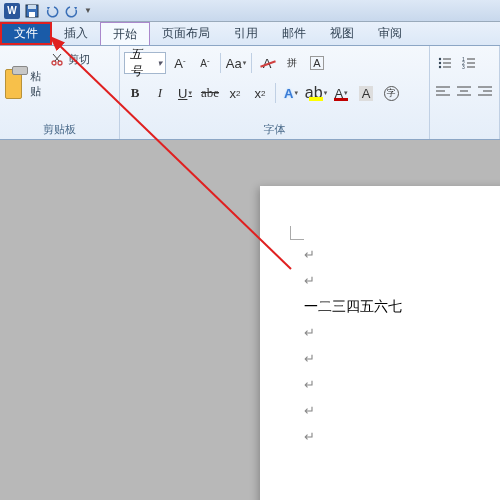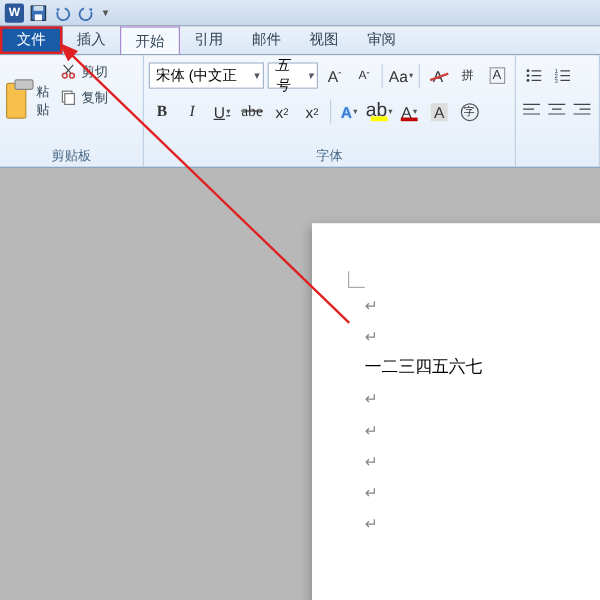--- a/index.html
+++ b/index.html
@@ -98,6 +98,7 @@
   <div class="tab file">文件</div>
   <div class="tab">插入</div>
   <div class="tab active">开始</div>
+  <div class="tab">页面布局</div>
   <div class="tab">引用</div>
   <div class="tab">邮件</div>
   <div class="tab">视图</div>

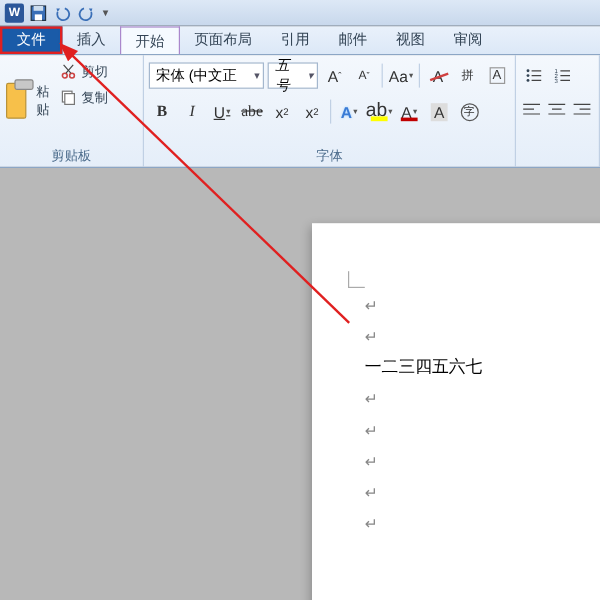--- a/index.html
+++ b/index.html
@@ -141,7 +141,6 @@
 
   <div class="group font-group">
     <div class="font-row">
-      <div class="combo font-name">宋体 (中文正</div>
       <div class="combo font-size">五号</div>
       <div class="rbtn">
           <span>A</span>

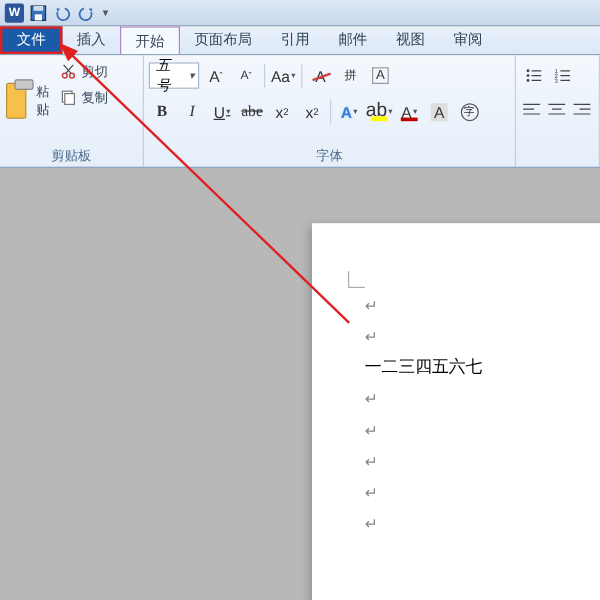--- a/index.html
+++ b/index.html
@@ -125,15 +125,6 @@
           </span>
           <span>剪切</span>
         </div>
-        <div class="clip-item">
-          <span class="copy-icon">
-            <svg viewBox="0 0 14 14">
-                <rect x="2" y="2" width="8" height="9" fill="#fff" stroke="#777"></rect>
-                <rect x="4" y="4" width="8" height="9" fill="#fff" stroke="#777"></rect>
-              </svg>
-          </span>
-          <span>复制</span>
-        </div>
       </div>
     </div>
     <div class="group-label">剪贴板</div>

